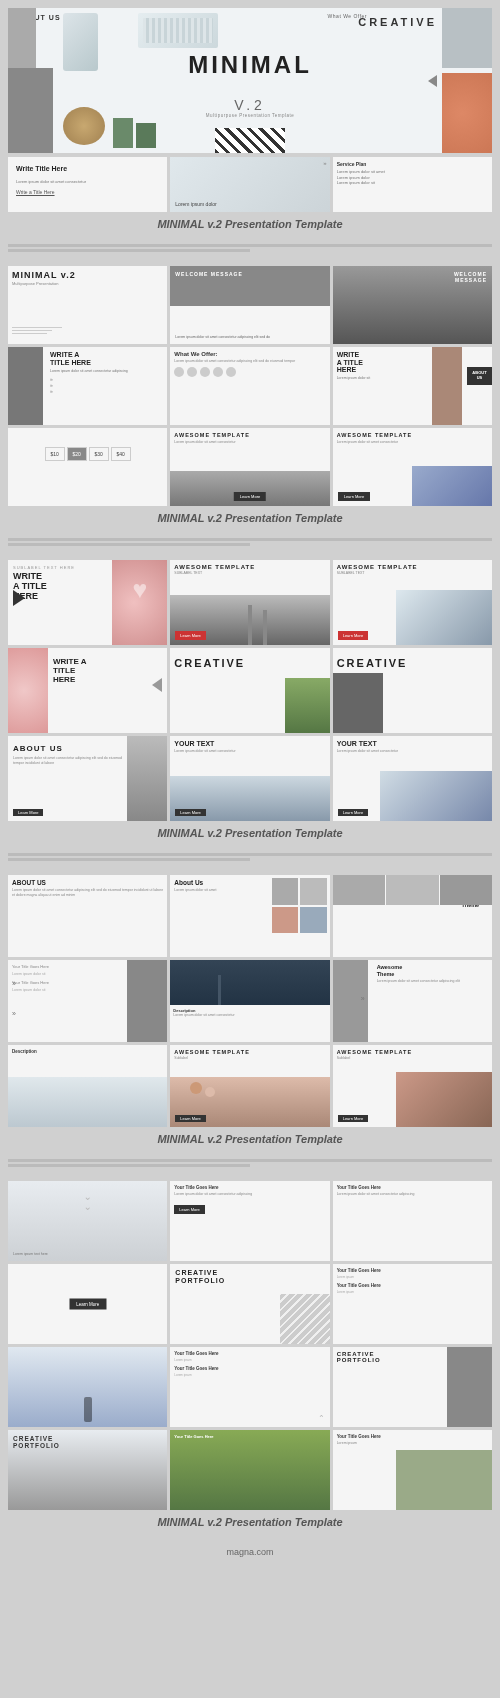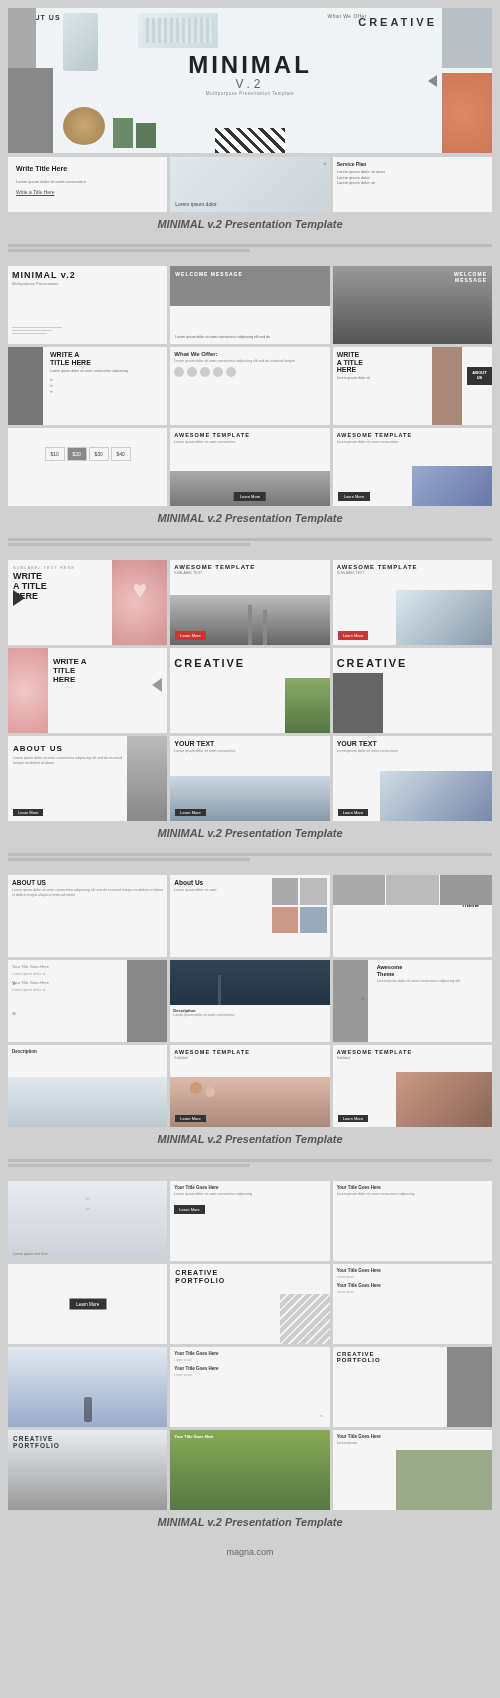--- a/index.html
+++ b/index.html
@@ -97,7 +97,7 @@
 
     <div style="position:absolute; top:45px; left:50%; transform:translateX(-50%); text-align:center;">
       <div style="font-size:24px; font-weight:900; letter-spacing:3px; color:#222; line-height:1;">MINIMAL</div>
-      <div style="font-size:12px; color:#666; letter-spacing:4px;">V.2</div>
+      <div style="font-size:14px; color:#666; letter-spacing:4px;margin-top:20px;">V.2</div>
       <div style="font-size:4.5px; color:#888; letter-spacing:0.5px;">Multipurpose Presentation Template</div>
     </div>
 

